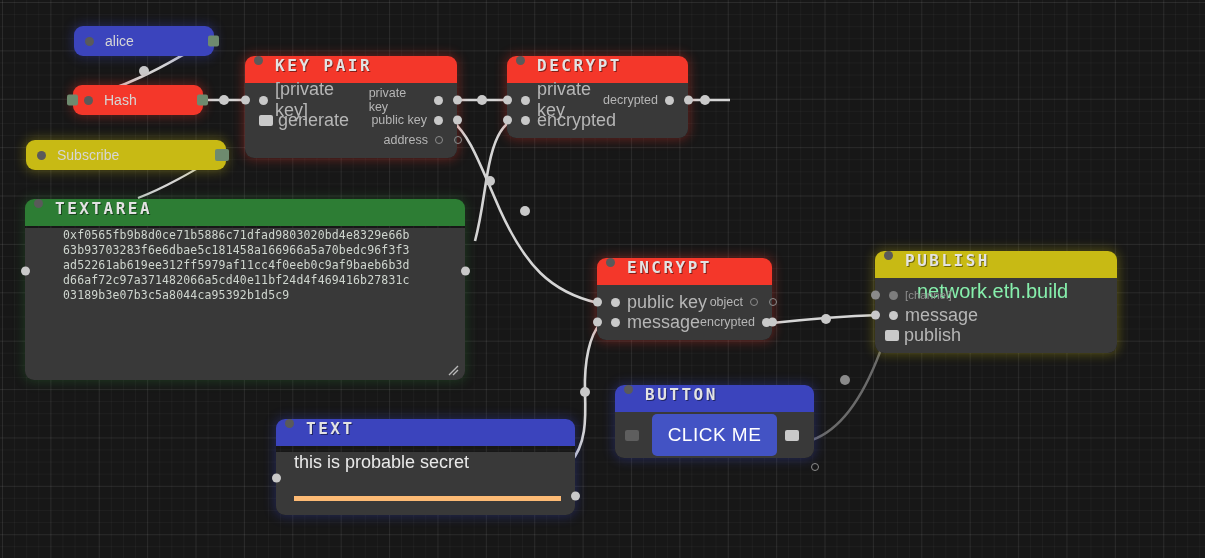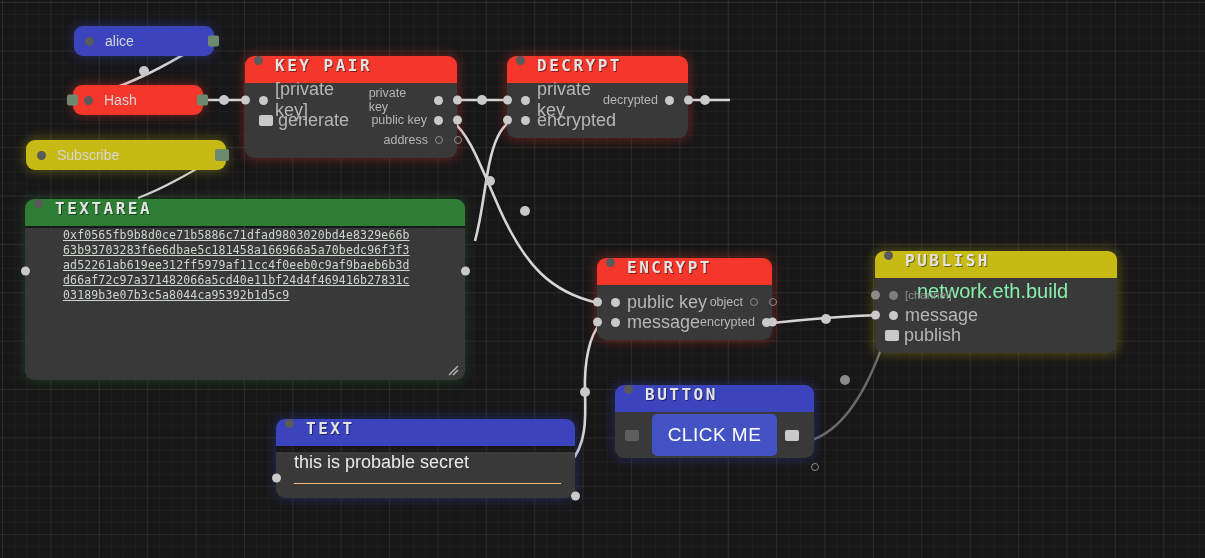--- a/index.html
+++ b/index.html
@@ -116,7 +116,6 @@
     letter-spacing: .15px;
     white-space: pre;
     position: relative;
-    text-decoration: underline;
   }
   .resize-grip {
     position:absolute; right:6px; bottom:4px;

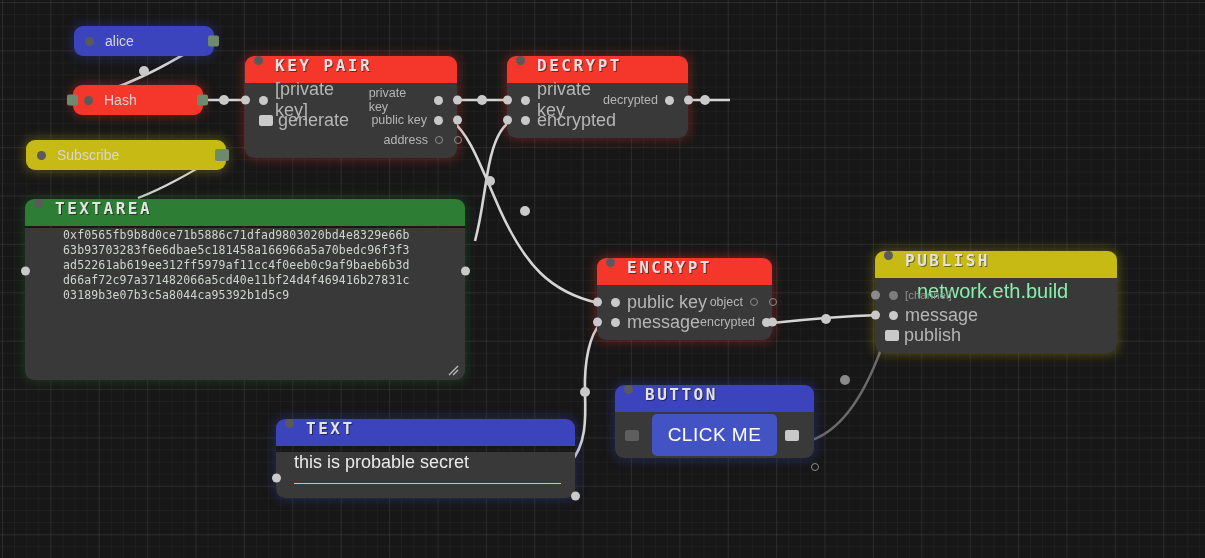--- a/index.html
+++ b/index.html
@@ -125,8 +125,8 @@
     margin: 6px 14px 4px 18px;
     font-size: 18px;
     color: #e9e9e9;
-    padding-bottom: 10px;
-    border-bottom: 1px solid #fdba74;
+    padding-bottom: 23px;
+    border-bottom: 5px solid #fdba74;
     white-space: nowrap;
   }
   .btn-row { display:flex; align-items:center; padding: 0 10px; height:46px;border-radius:22px; }

